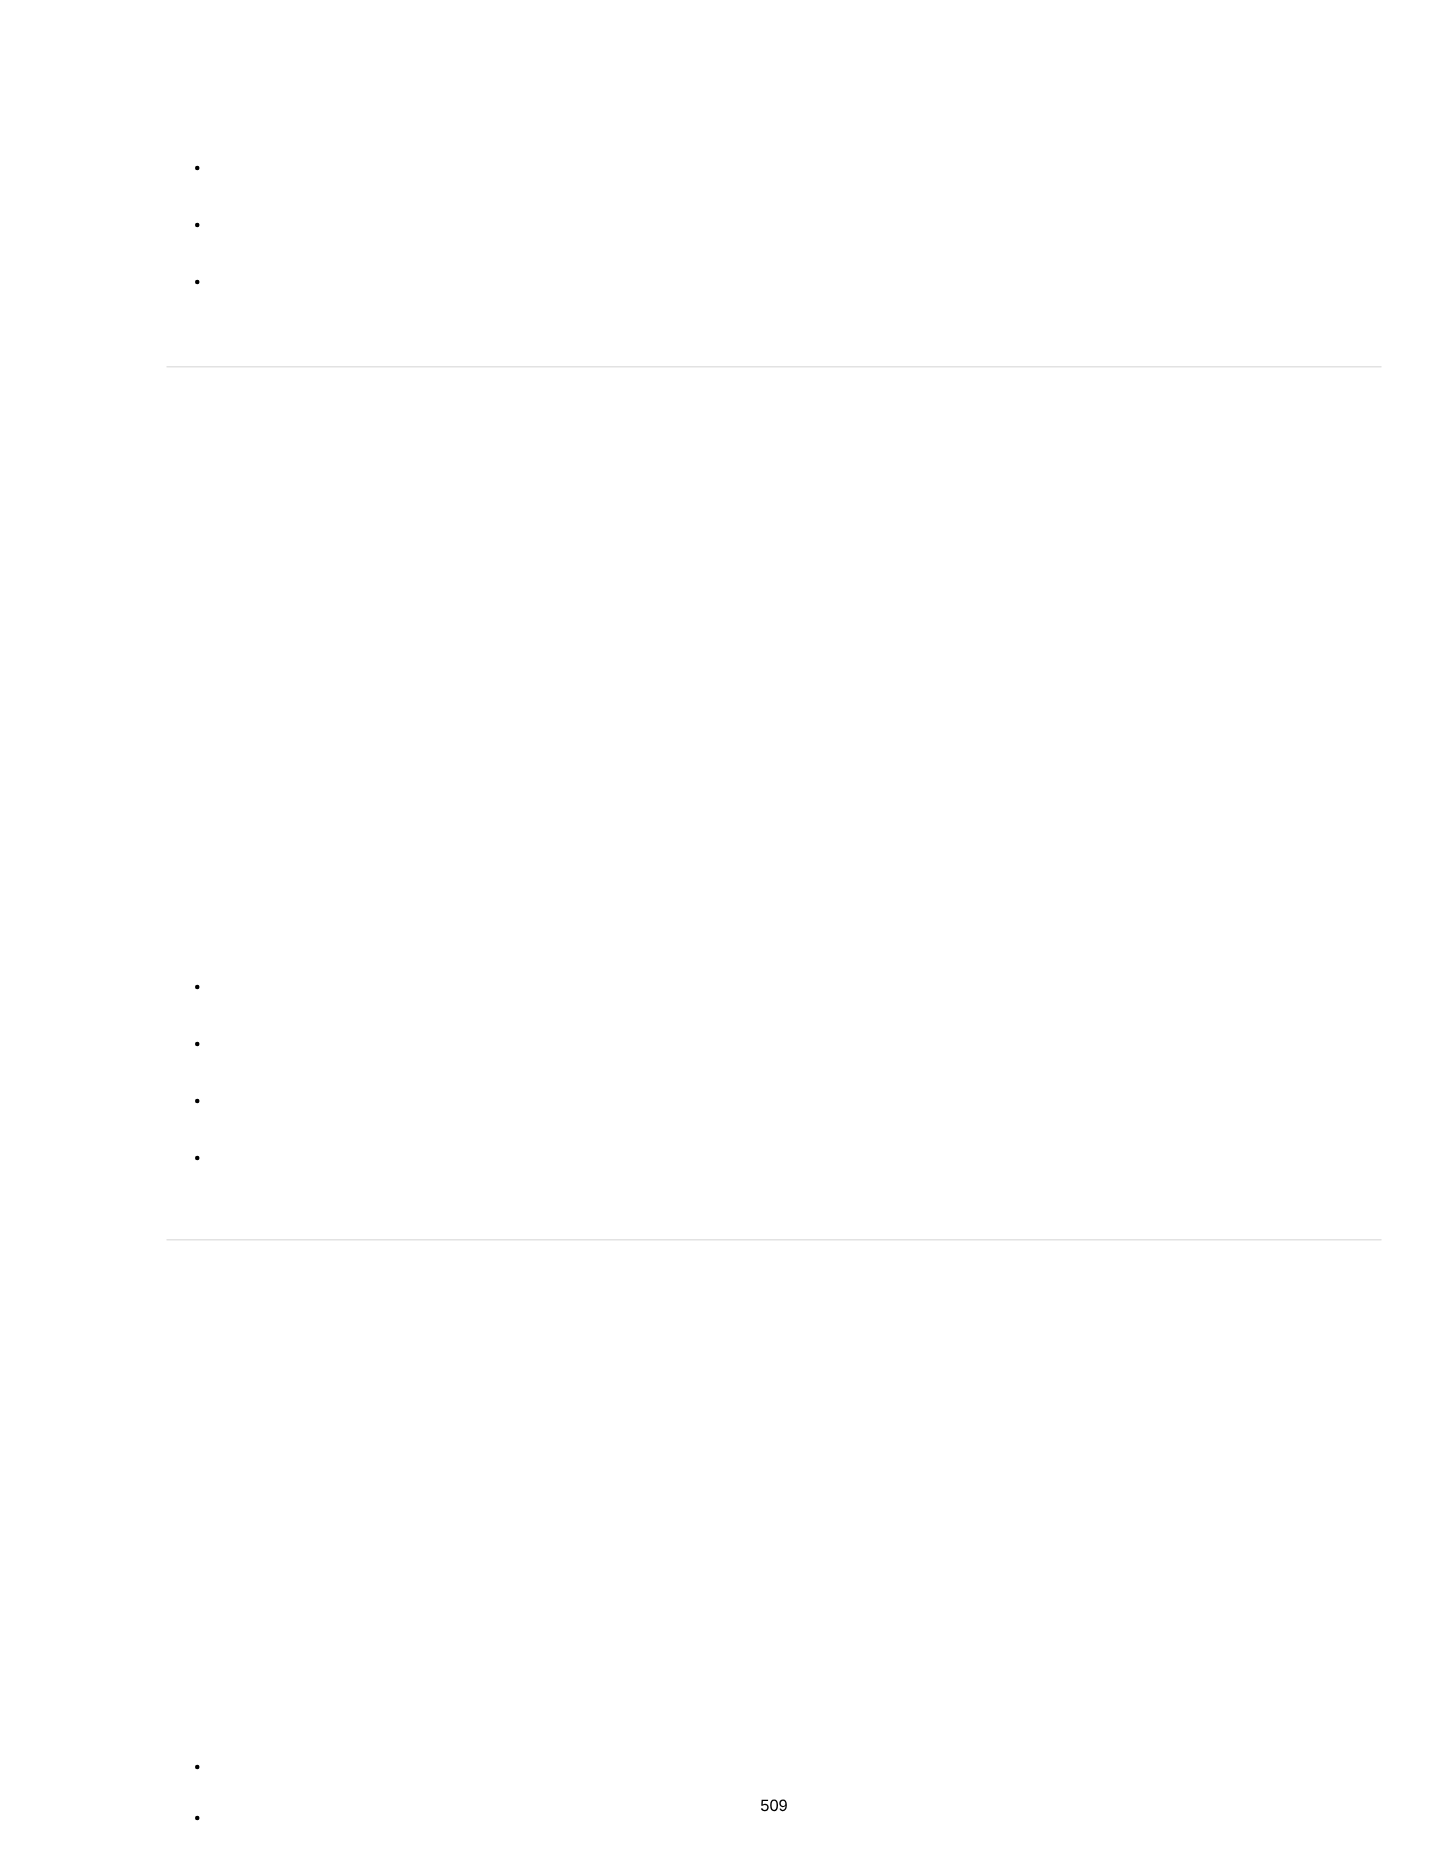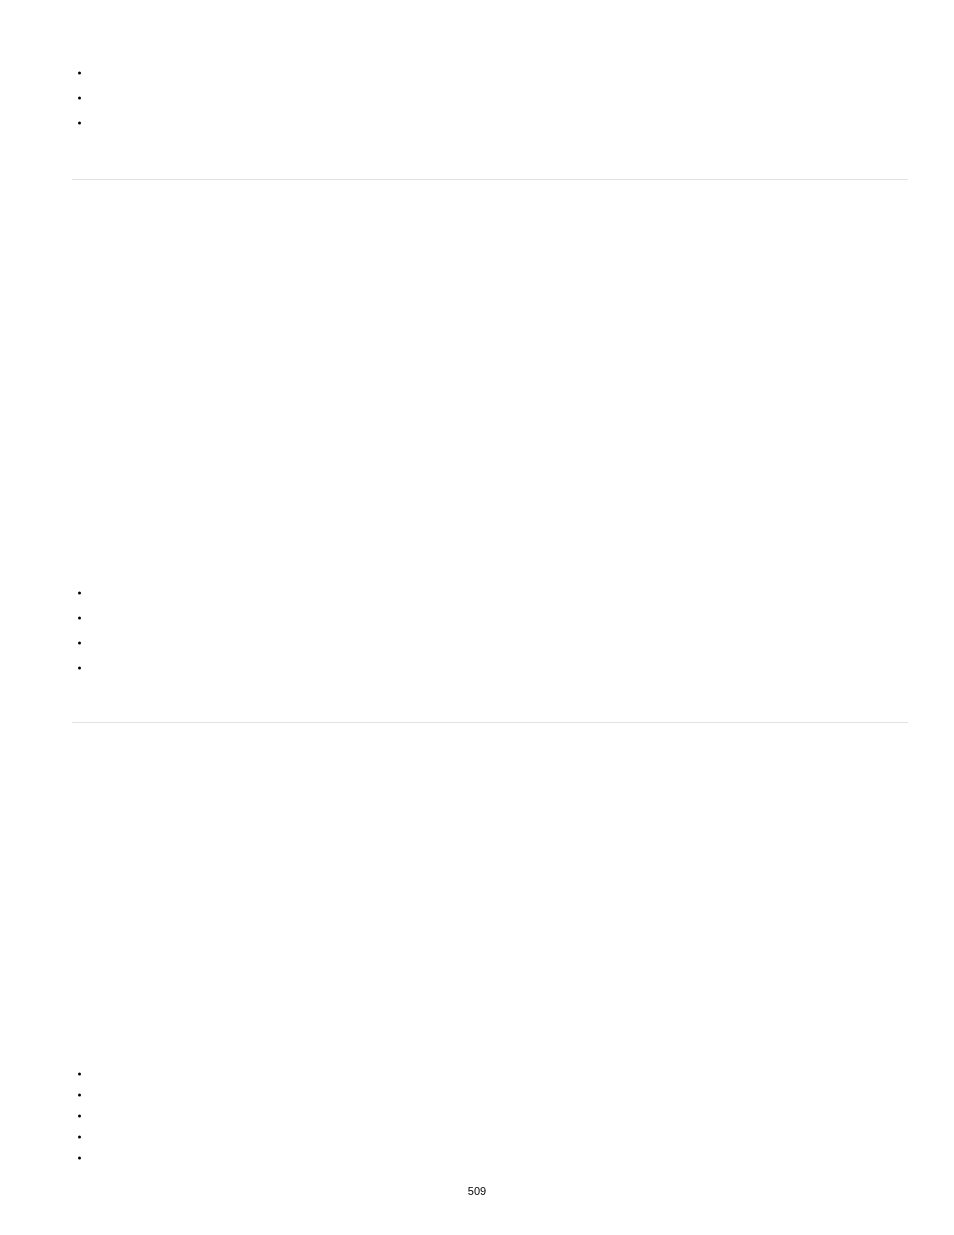--- a/index.html
+++ b/index.html
@@ -3,7 +3,7 @@
   <meta charset="utf-8">
   <style>
     * {
-      margin: 0;
+      margin: 13px;
       padding: 0;
       box-sizing: border-box;
     }

